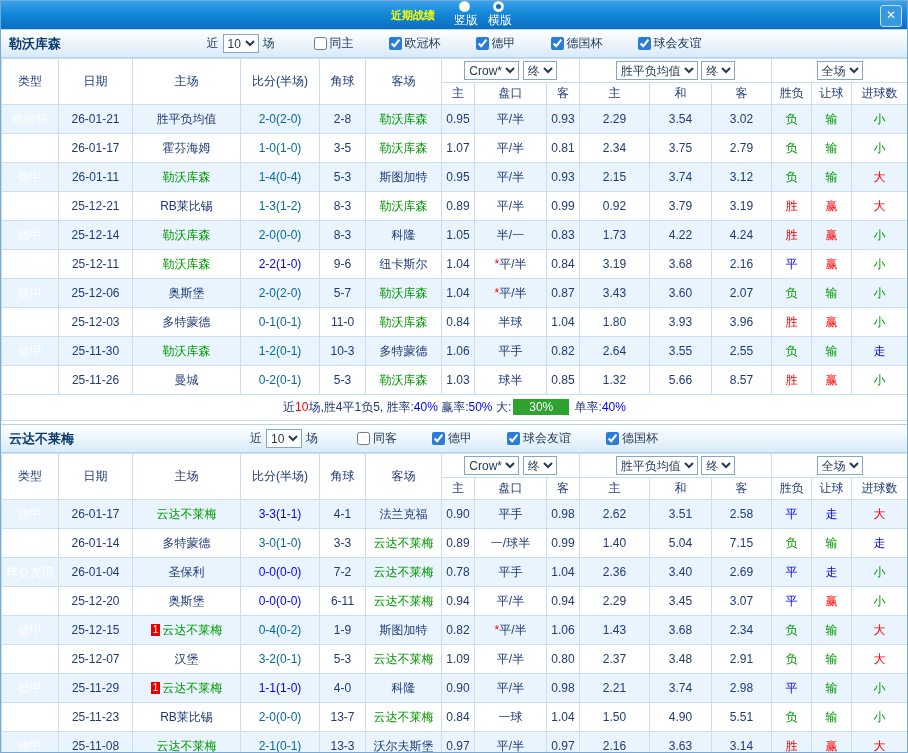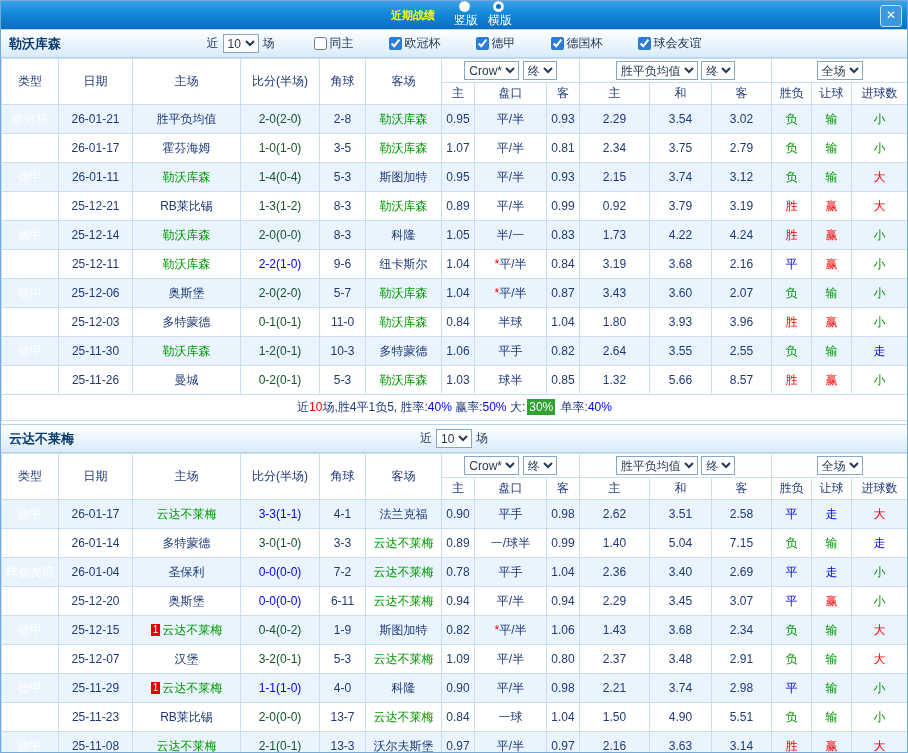--- a/index.html
+++ b/index.html
@@ -60,7 +60,7 @@
 
   td.team{cursor:pointer;}
   td.team.focus{color:#009900;}
-  td.score.win{color:#14532d;}
+  td.score.win{color:#0369a1;}
   td.score.draw{color:#0000ff;}
   td.res.r{color:#ff0000;}
   td.res.g{color:#009900;}

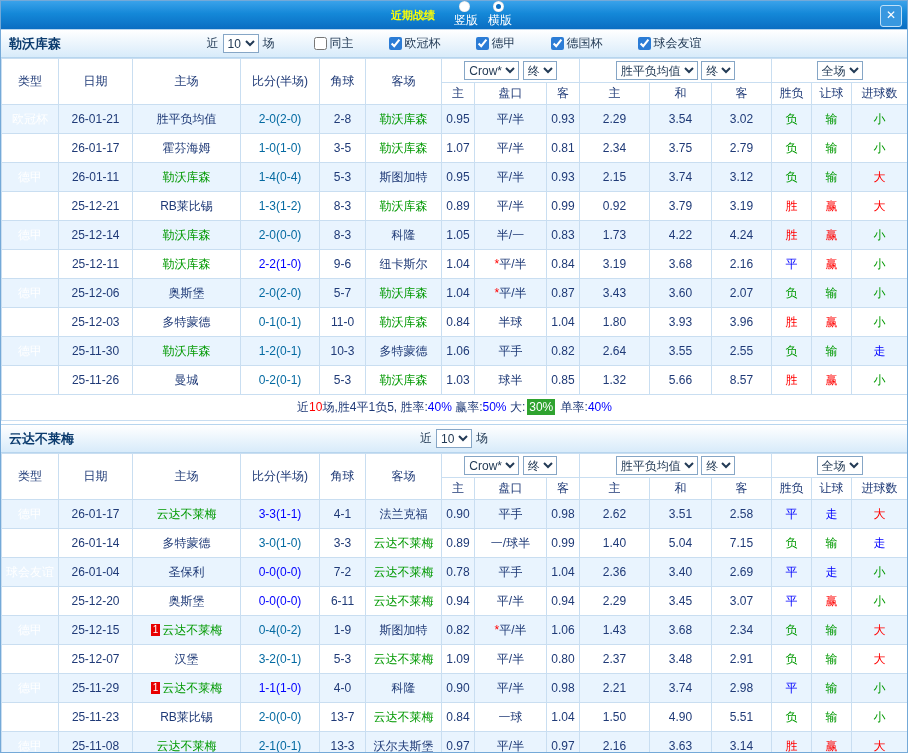--- a/index.html
+++ b/index.html
@@ -71,7 +71,7 @@
   tfoot td.summary-cell{height:25px;background:#fff;color:#1f3a77;}
   .summary-cell .red{color:#ff0000;}
   .summary-cell .blue{color:#0000ff;}
-  .summary-cell .badge{background:#2fa32f;color:#fff;padding:1px 2px;margin:0 2px;}
+  .summary-cell .badge{background:#2fa32f;color:#fff;padding:1px 16px;margin:0 2px;}
 </style>
 </head>
 <body>

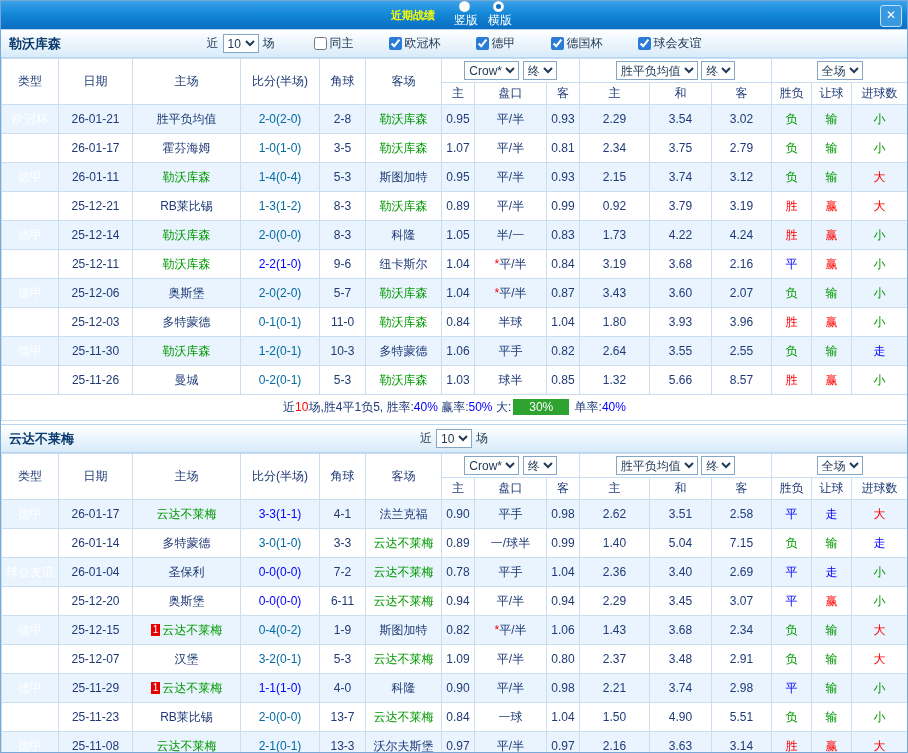--- a/index.html
+++ b/index.html
@@ -338,6 +338,7 @@
         <span>近</span>
         <select><option>10</option></select>
         <span>场</span>
+        <span class="checks"><label class="chk"><input type="checkbox" style="">同客</label><label class="chk"><input type="checkbox" checked="" style="">德甲</label><label class="chk"><input type="checkbox" checked="" style="">球会友谊</label><label class="chk"><input type="checkbox" checked="" style="">德国杯</label></span>
       </span>
     </div>
     <table class="grid">

